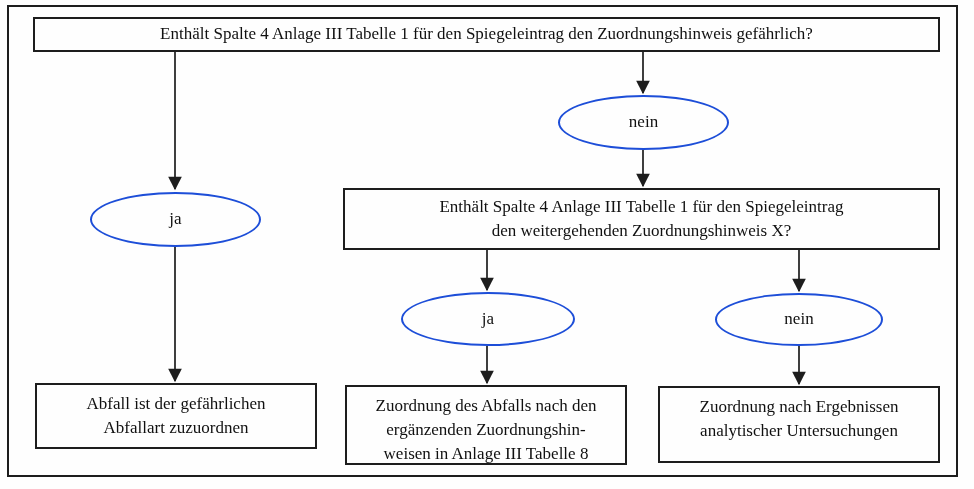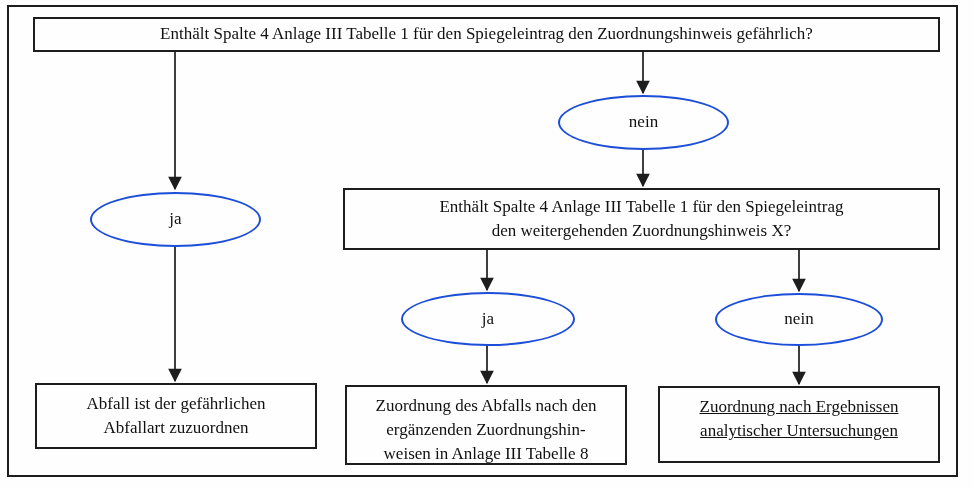--- a/index.html
+++ b/index.html
@@ -48,7 +48,7 @@
   .nein2 { left: 715px; top: 293px; width: 168px; height: 53px; }
   .res-left   { left: 35px;  top: 383px; width: 282px; height: 66px; }
   .res-middle { left: 345px; top: 385px; width: 282px; height: 80px; }
-  .res-right  { left: 658px; top: 386px; width: 282px; height: 77px; text-decoration: underline; }
+  .res-right  { left: 658px; top: 386px; width: 282px; height: 77px; }
 </style>
 </head>
 <body>

